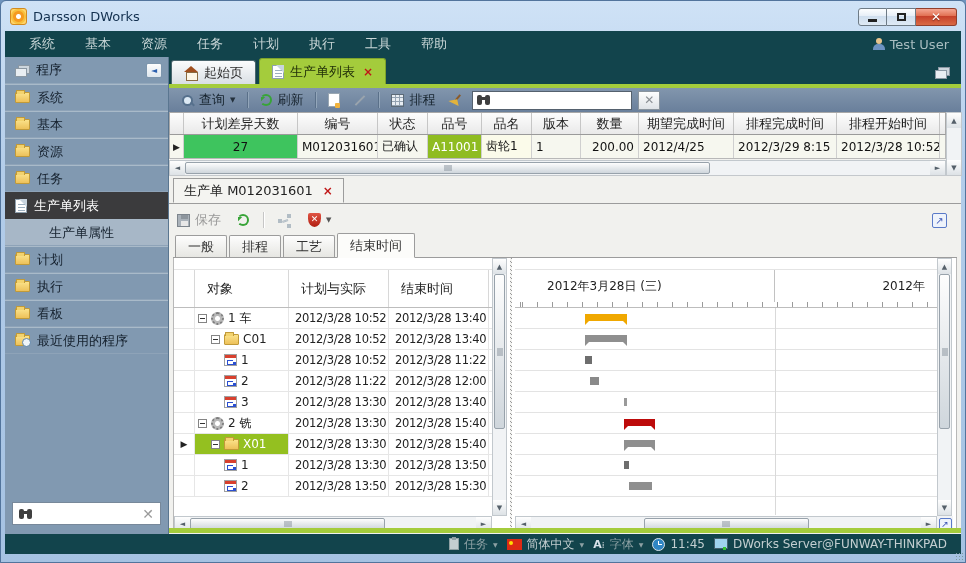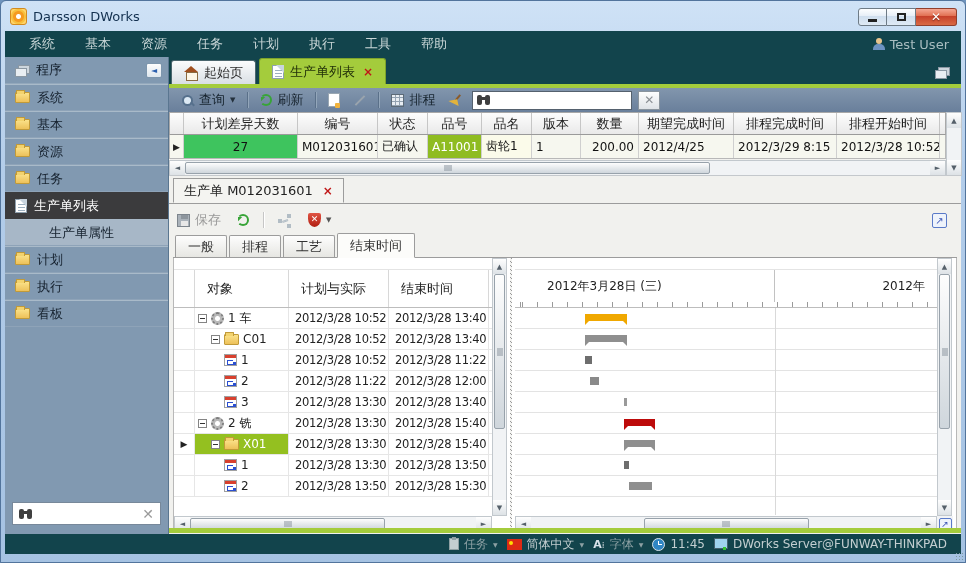--- a/index.html
+++ b/index.html
@@ -292,6 +292,10 @@
           <span class="ic ic-folder"></span>
           <span class="side-label">看板</span>
         </div>
+        <div class="side-item">
+          <span class="ic ic-folder-clock"></span>
+          <span class="side-label">最近使用的程序</span>
+        </div>
       </div>
     <div id="side-search">
       <span class="ic ic-binoculars"></span>

